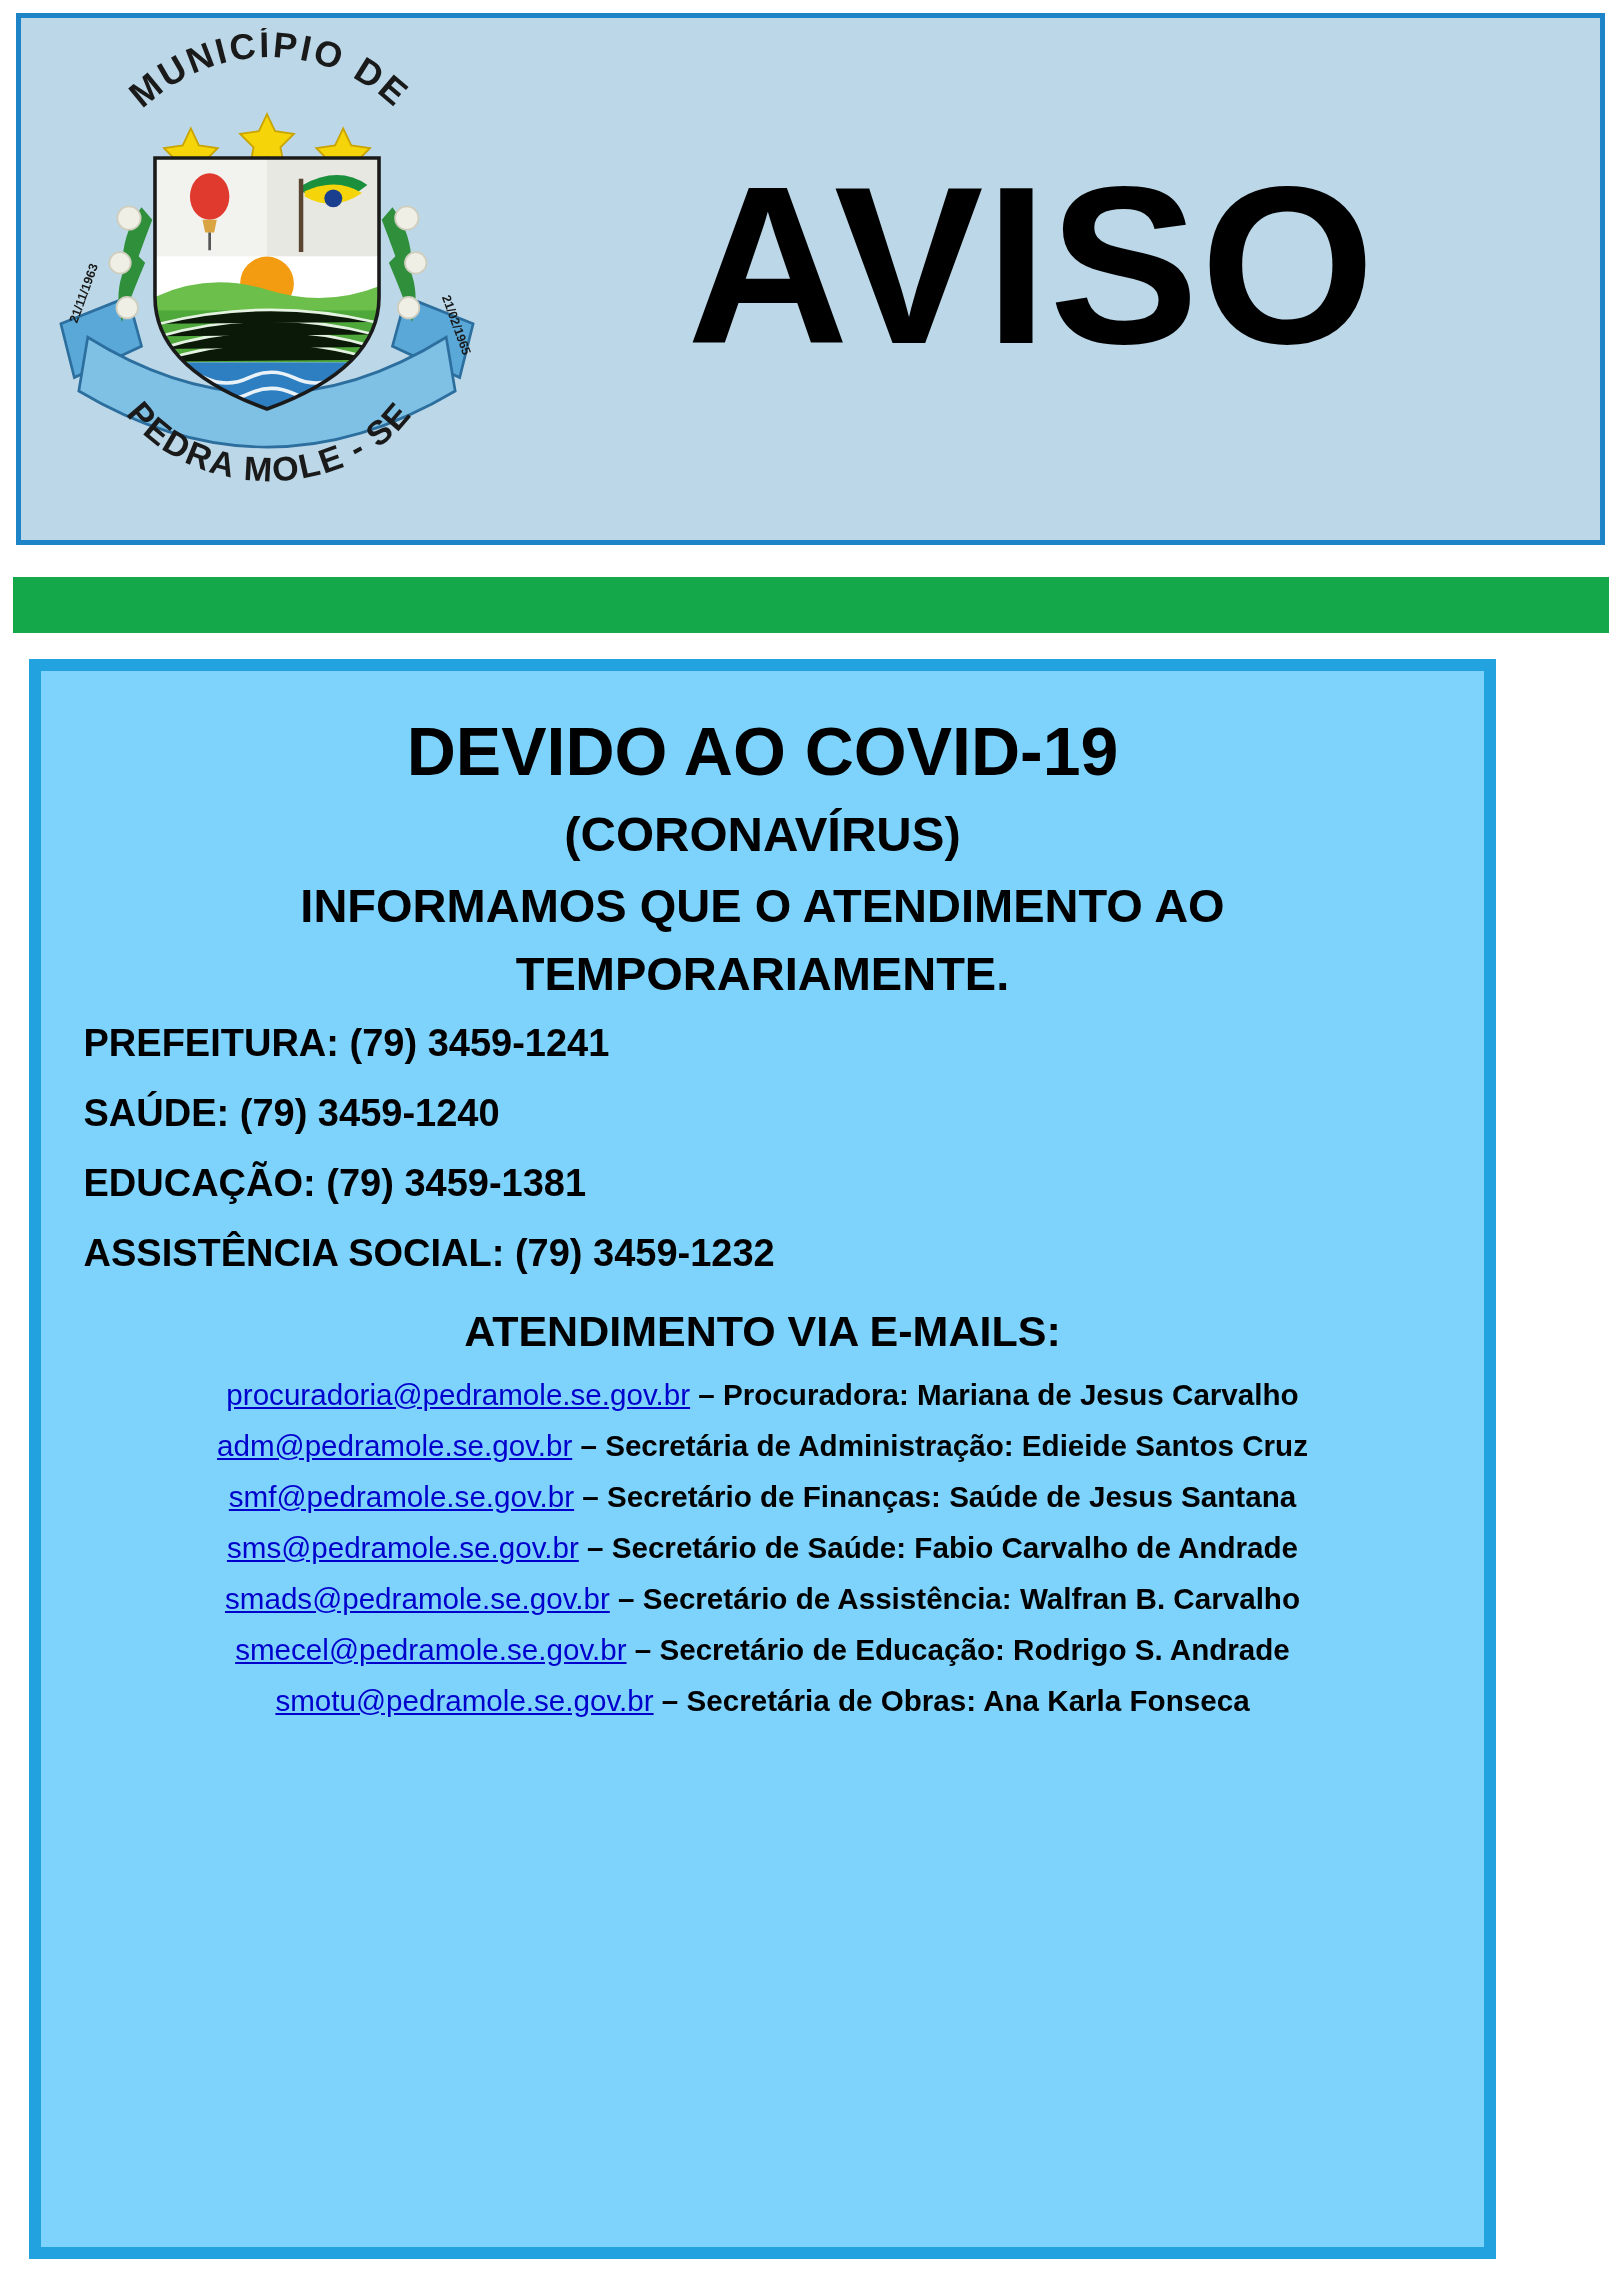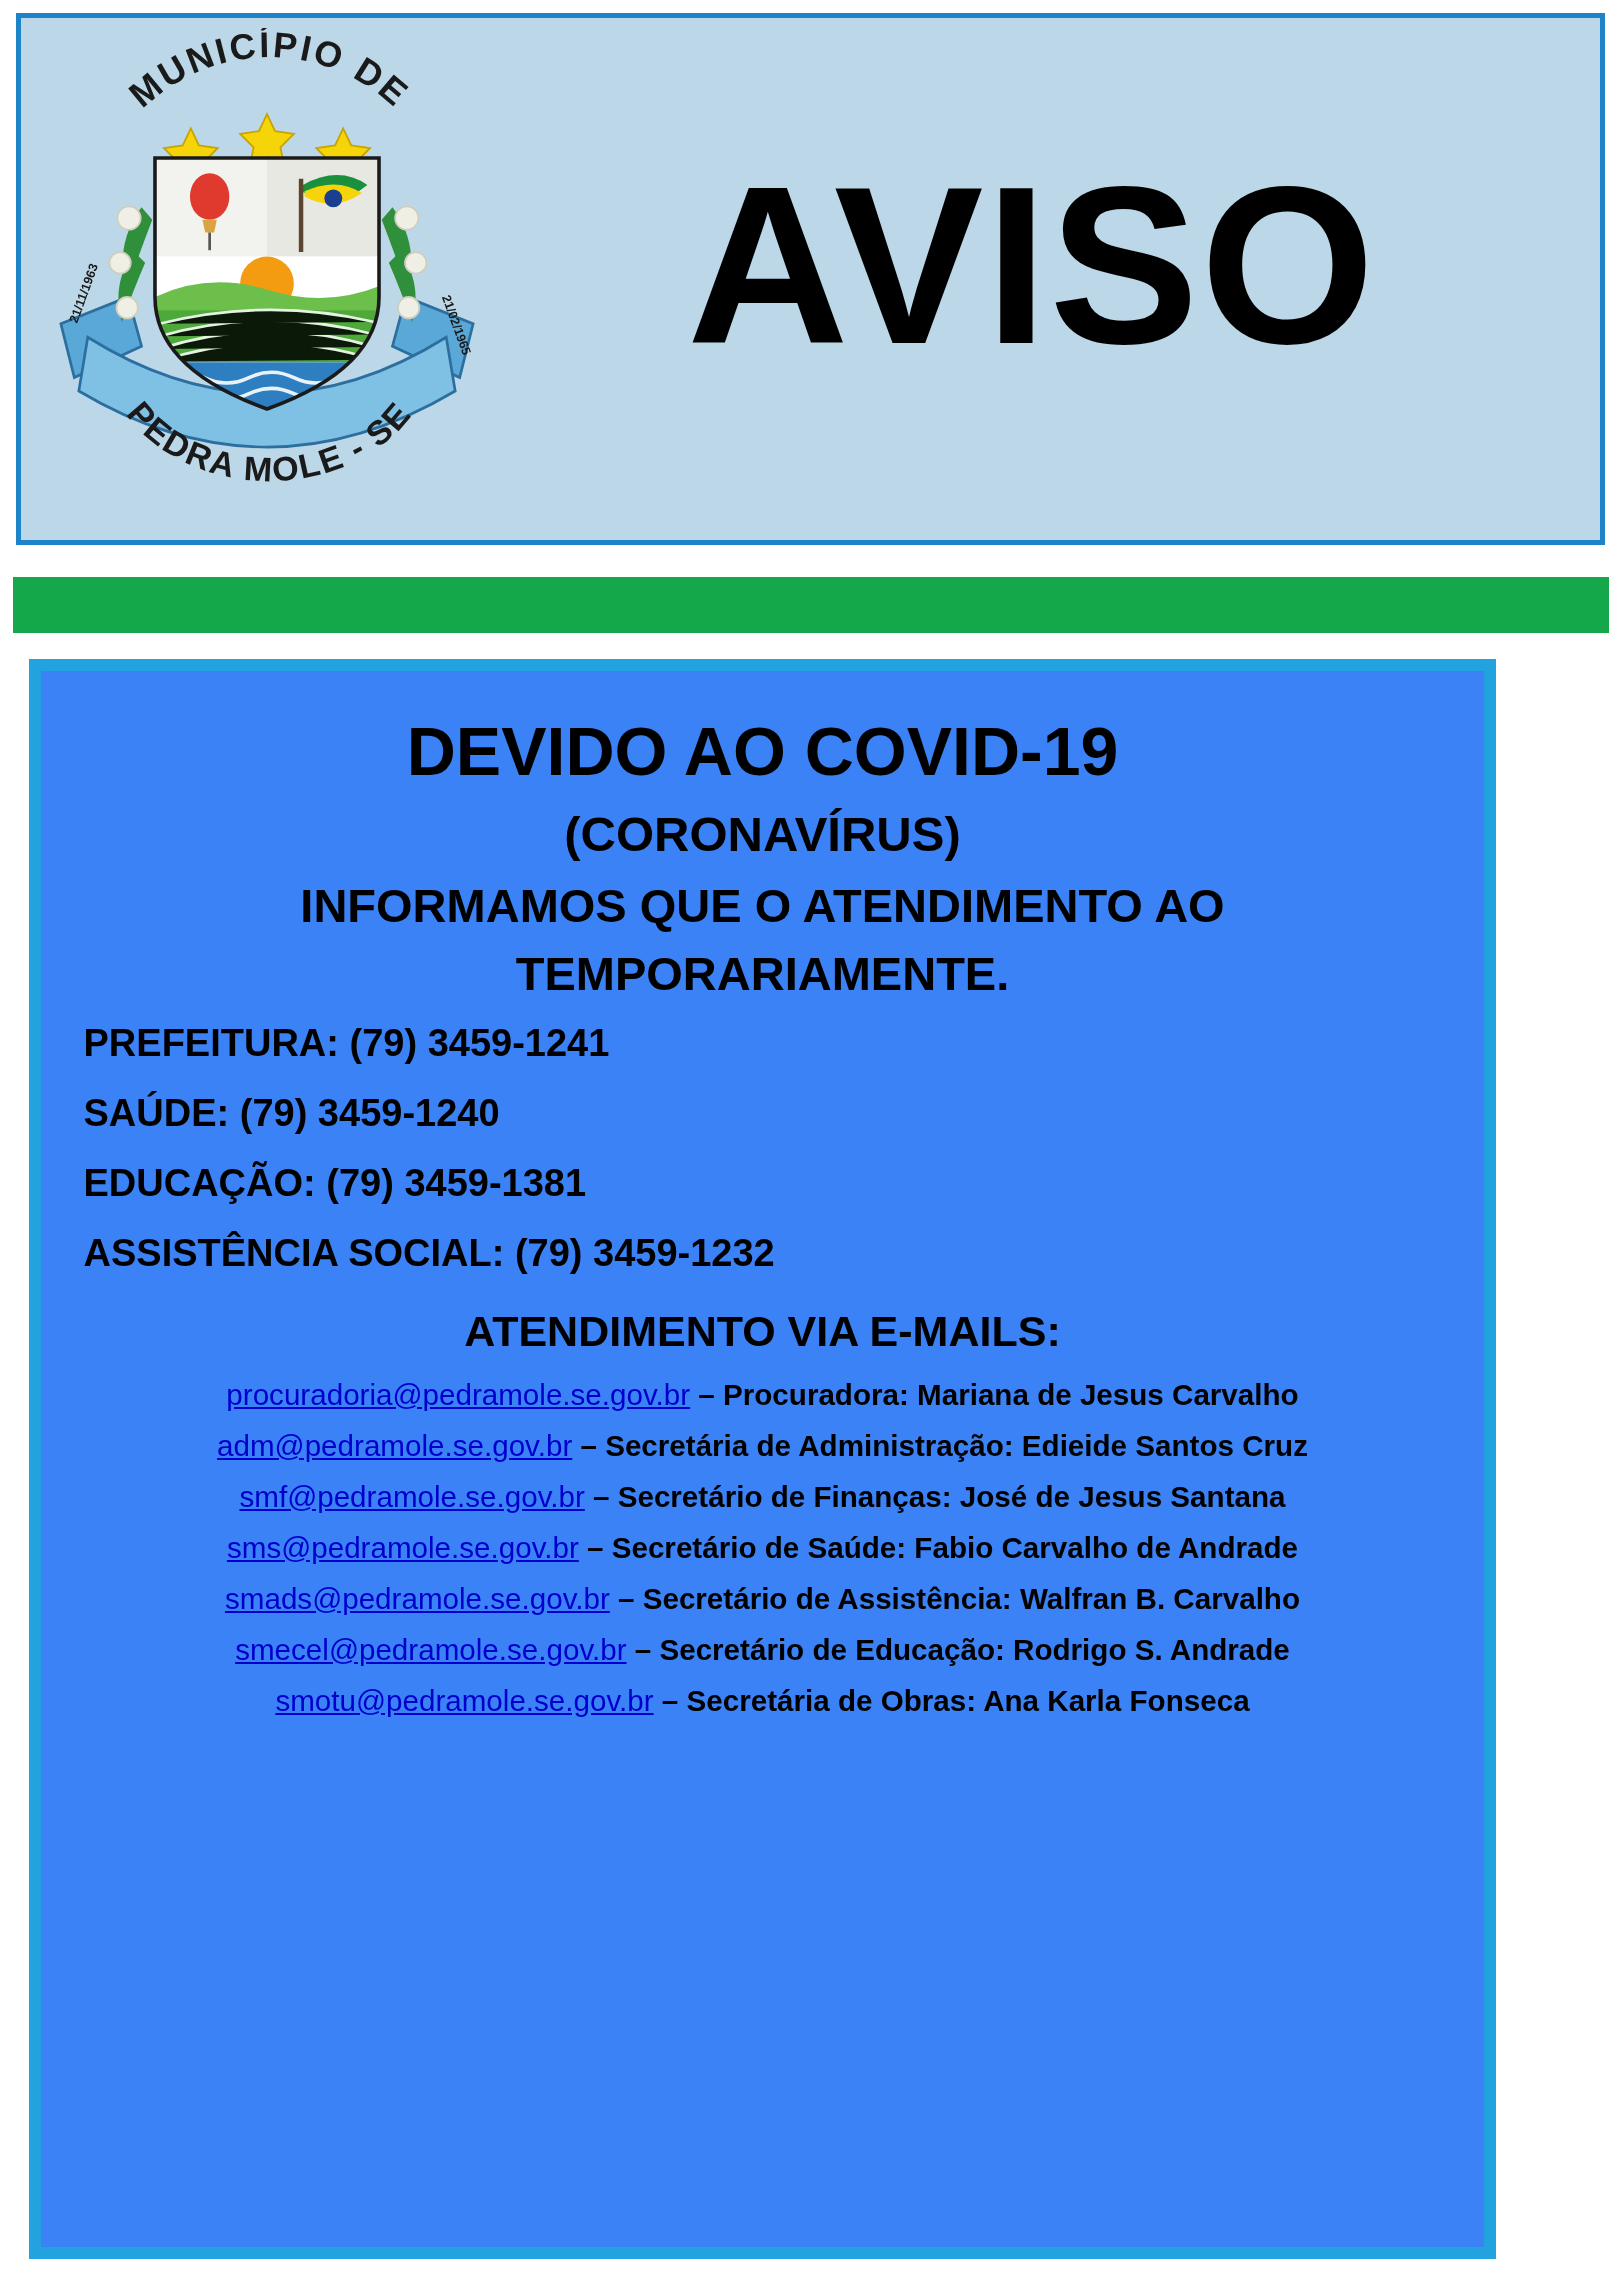--- a/index.html
+++ b/index.html
@@ -76,7 +76,7 @@
     width: 1467px;
     height: 1600px;
     box-sizing: border-box;
-    background: #3b82f6;
+    background: #7dd3fc;
     border: 12.5px solid #22a3e0;
   }
 

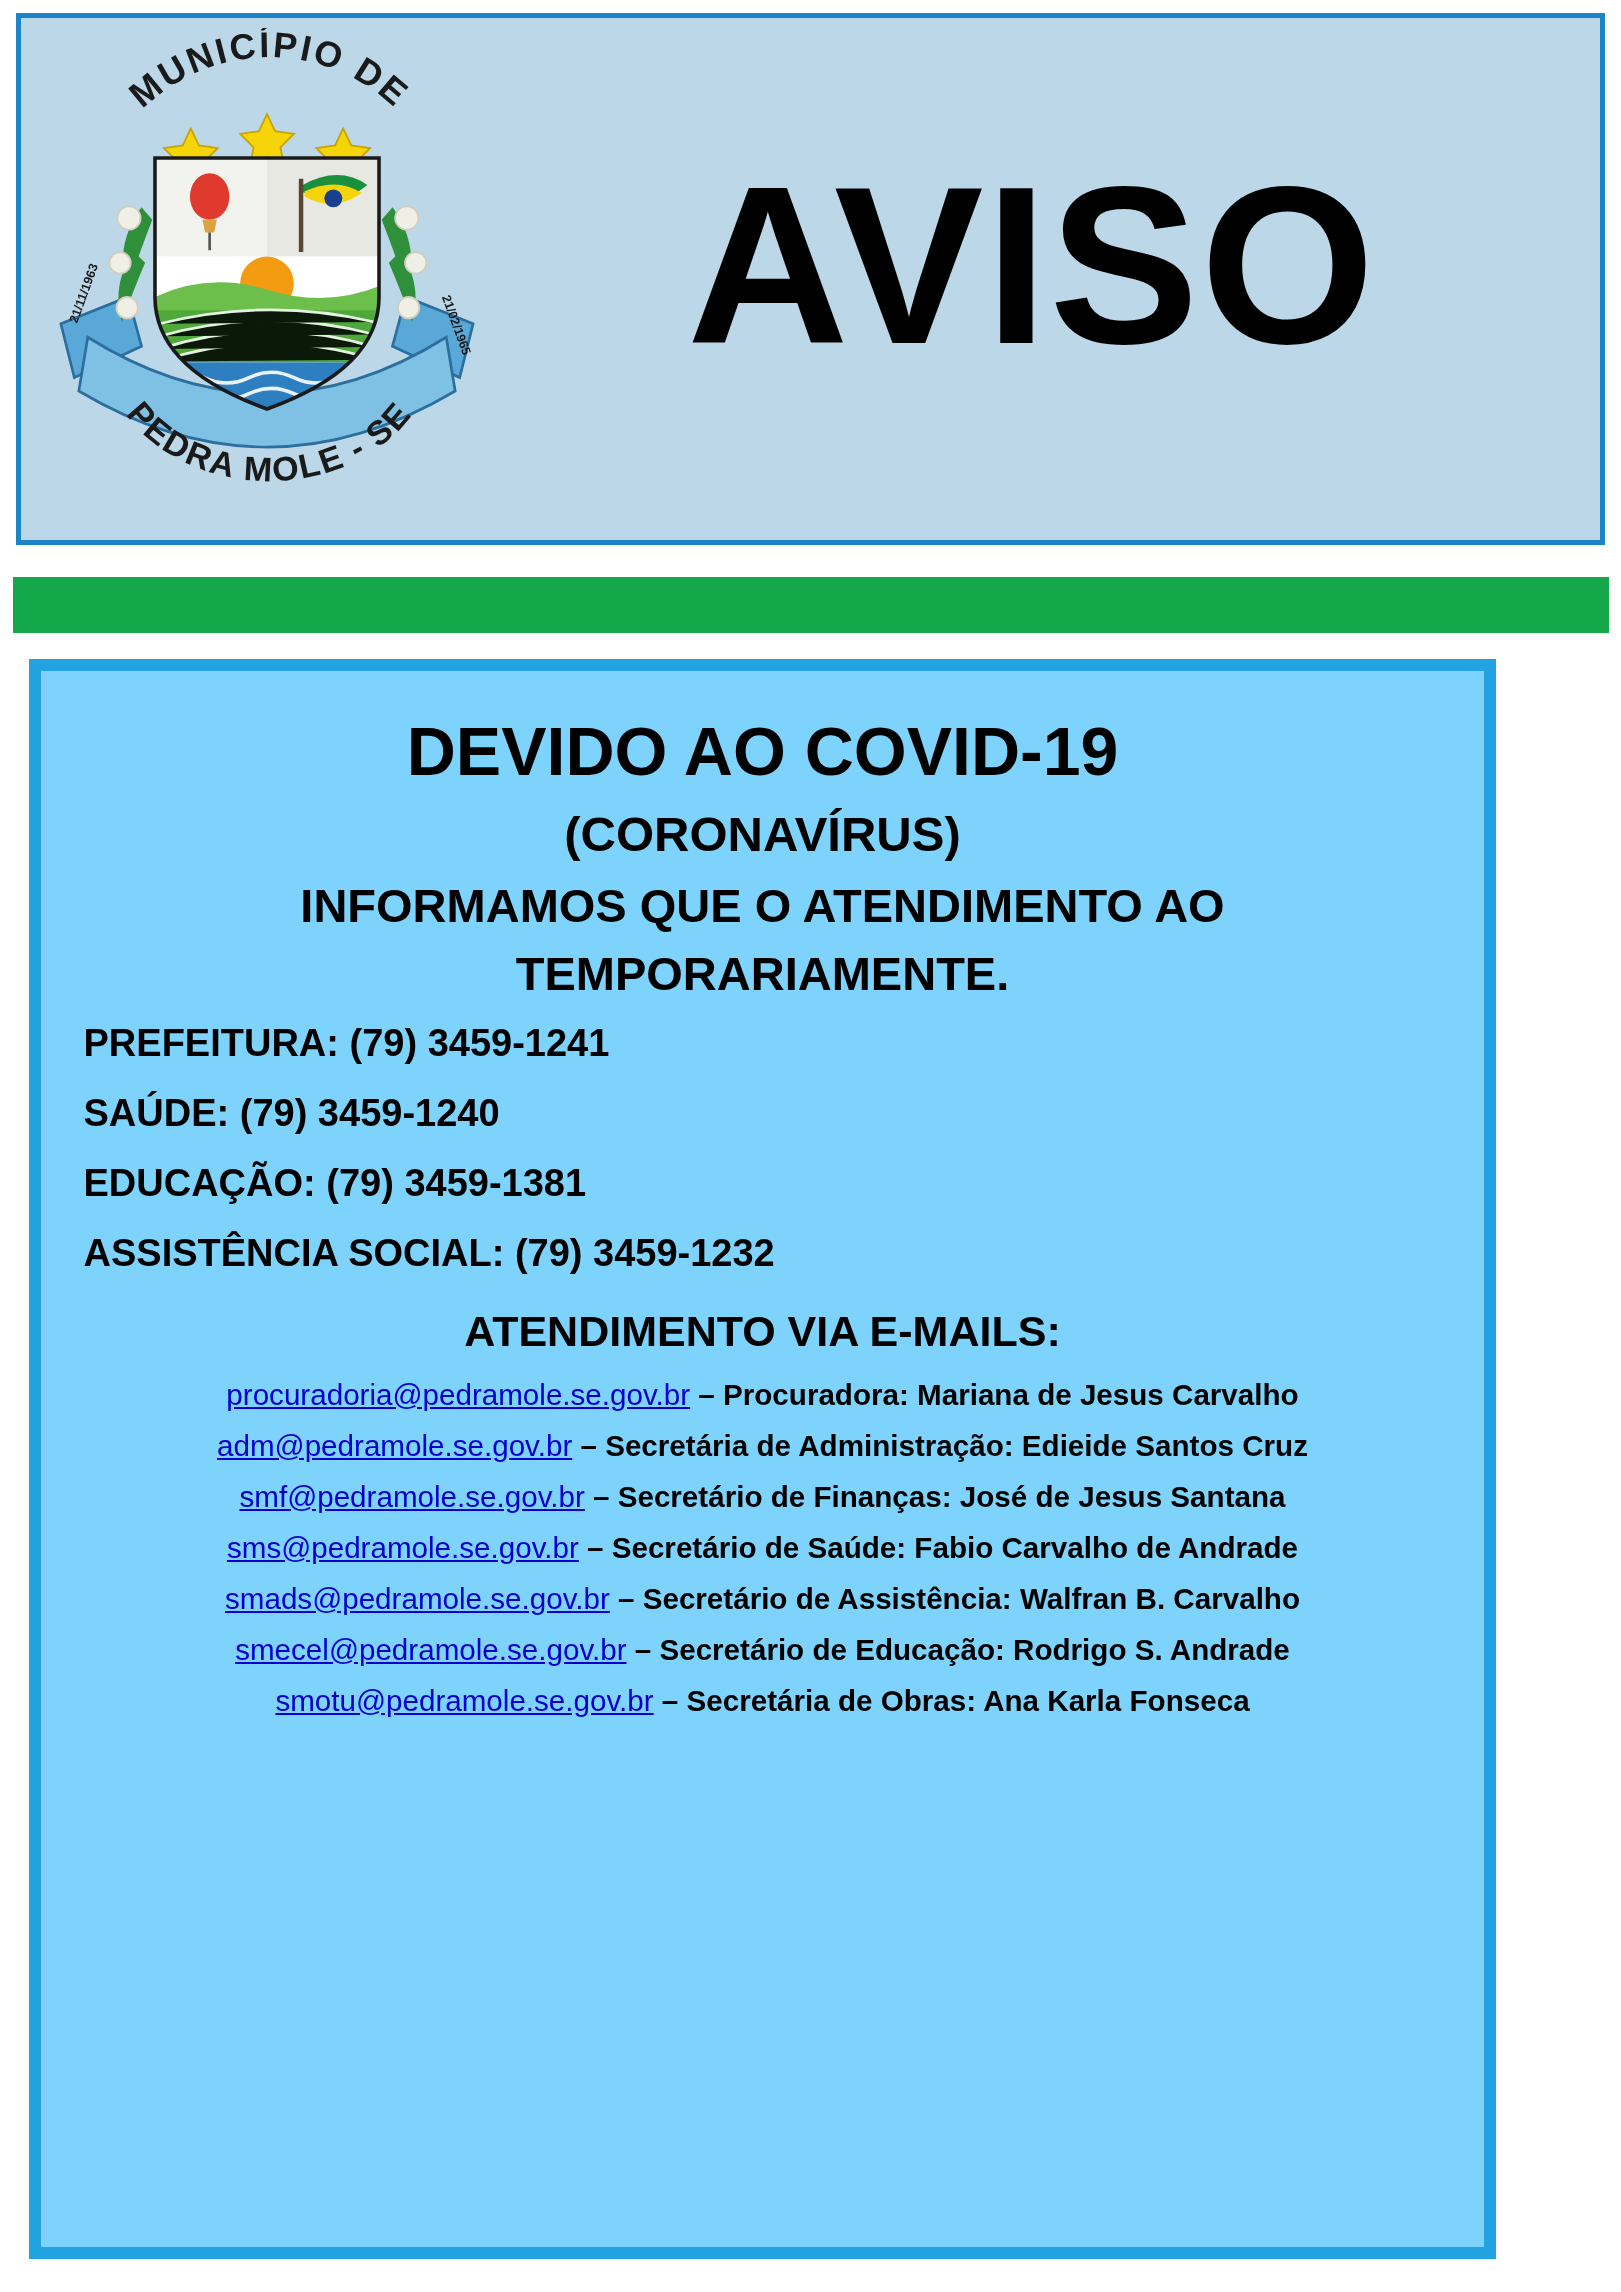--- a/index.html
+++ b/index.html
@@ -284,7 +284,7 @@
         <span class="email-addr">adm@pedramole.se.gov.br</span><span> –  Secretária de Administração: Edieide Santos Cruz</span>
       </li>
       <li class="email-item">
-        <span class="email-addr">smf@pedramole.se.gov.br</span><span> –  Secretário de Finanças: José de Jesus Santana</span>
+        <span class="email-addr">smf@pedramole.se.gov.br</span><span> –  Secretário de Finanças: Saúde de Jesus Santana</span>
       </li>
       <li class="email-item">
         <span class="email-addr">sms@pedramole.se.gov.br</span><span> – Secretário de Saúde: Fabio Carvalho de Andrade</span>

